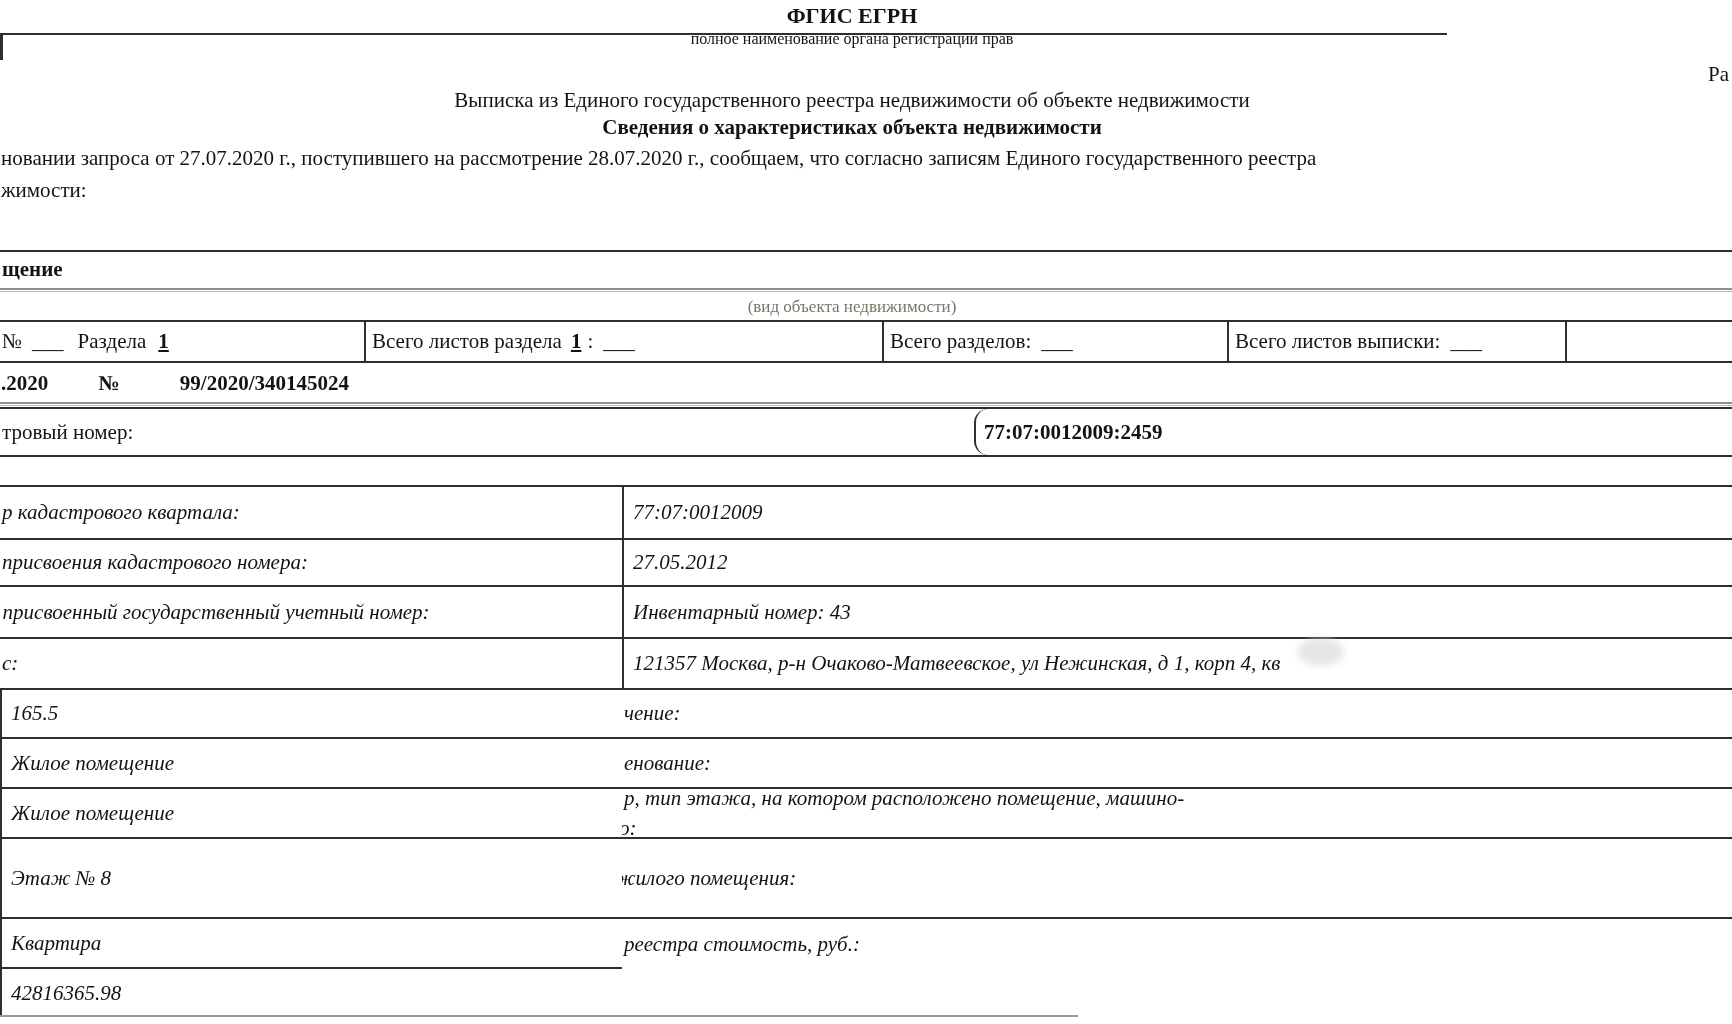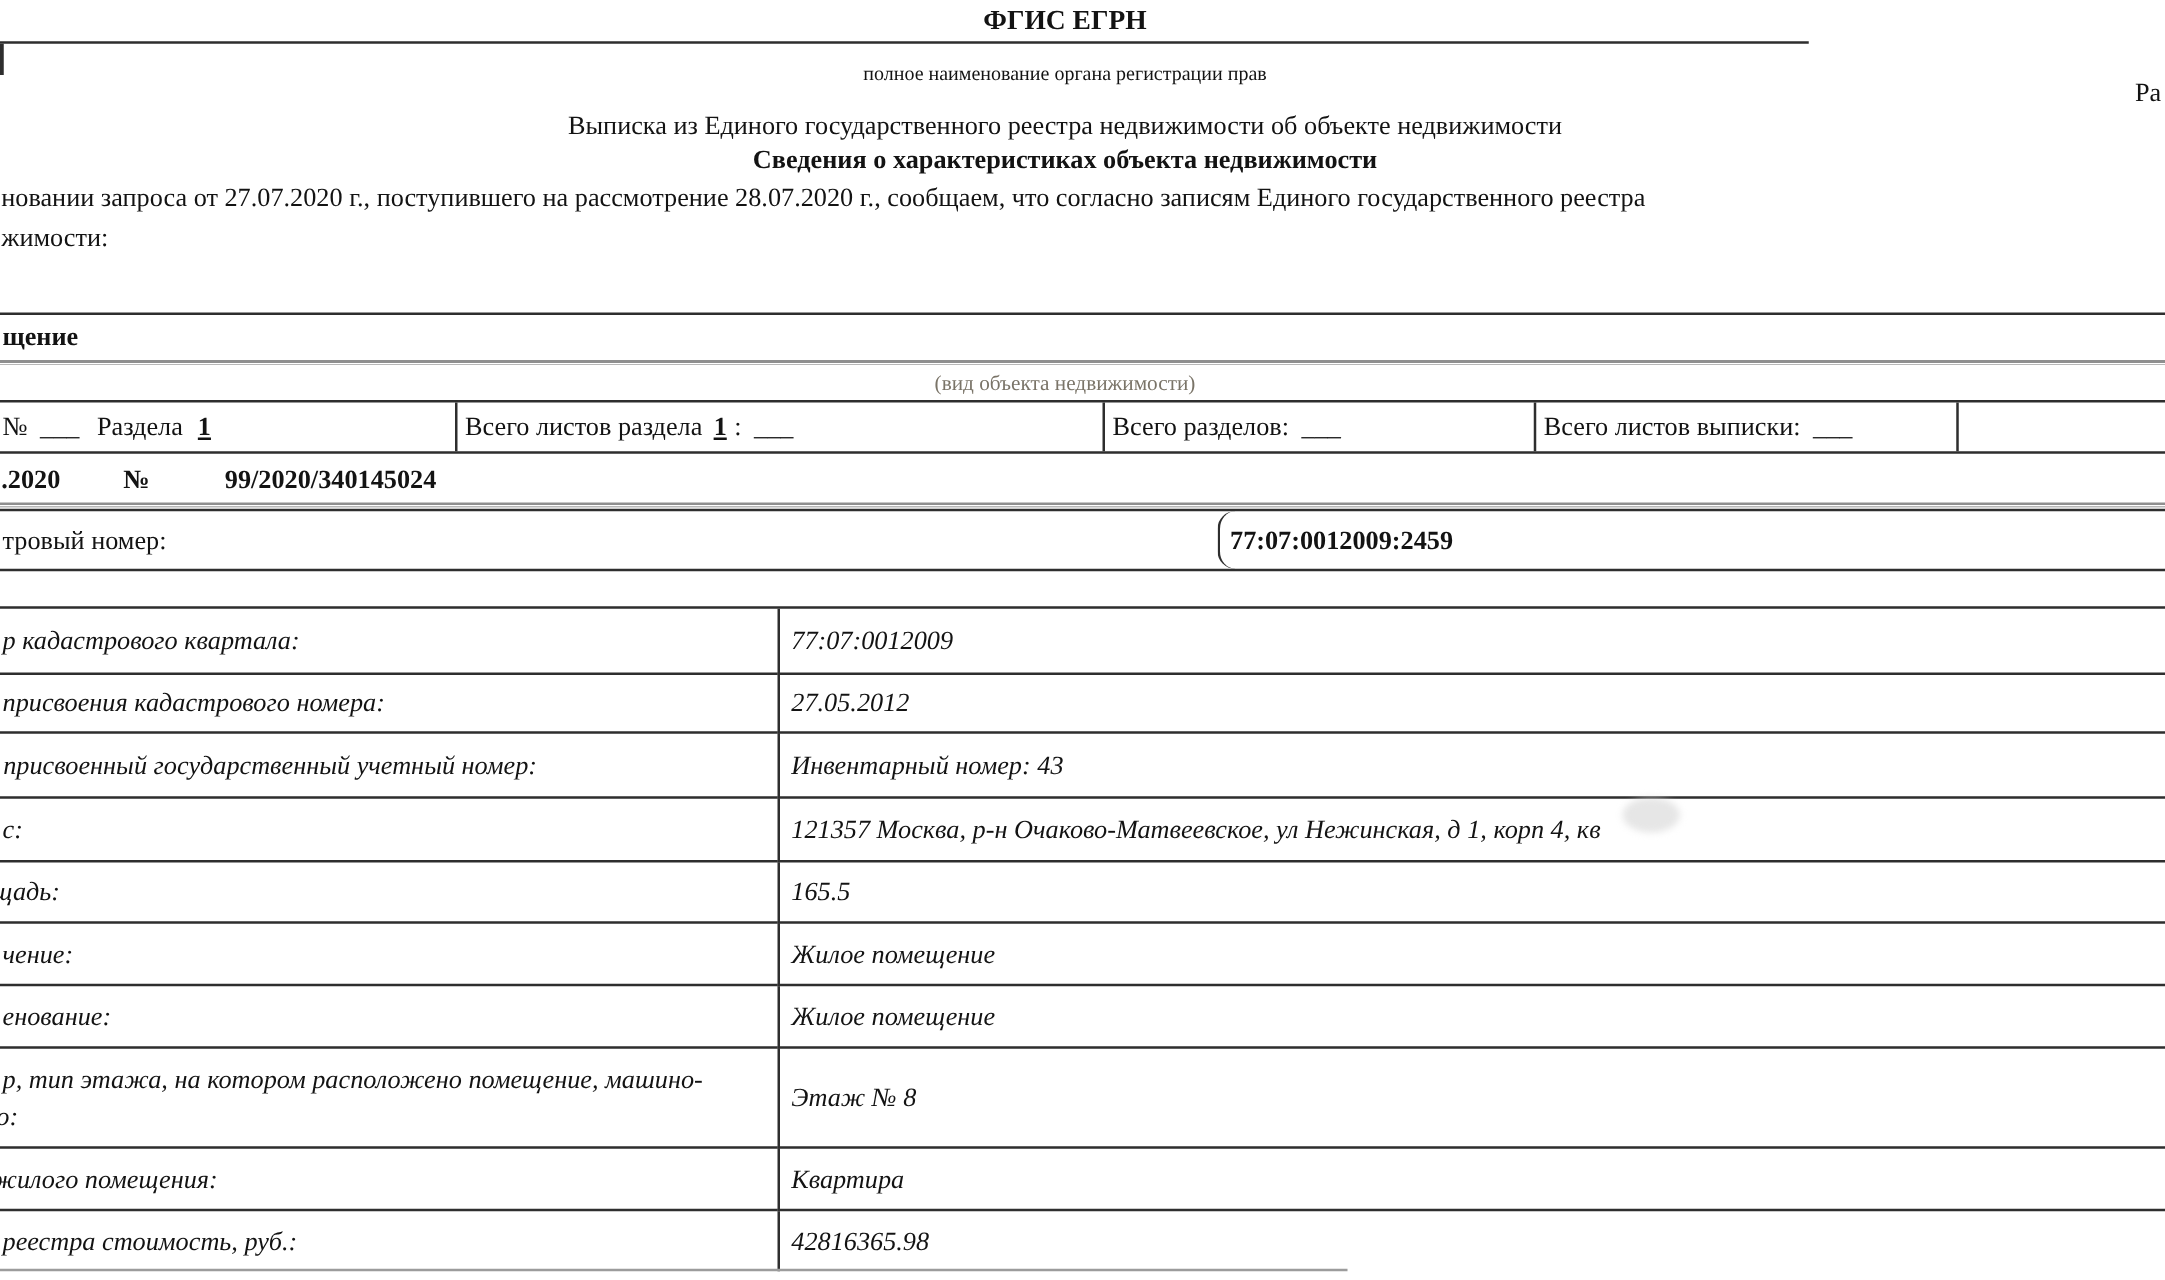--- a/index.html
+++ b/index.html
@@ -60,7 +60,7 @@
 <div class="abs center-wrap b" style="top:3px;font-size:22px;">ФГИС ЕГРН</div>
 <div class="hline" style="top:33px;left:0;width:1447px;"></div>
 <div class="vnub" style="top:35px;left:0;height:25px;"></div>
-<div class="abs center-wrap small-caption" style="top:51px;">полное наименование органа регистрации прав</div>
+<div class="abs center-wrap small-caption" style="top:30px;">полное наименование органа регистрации прав</div>
 <div class="abs nowrap" style="top:62px;left:1708px;">Ра</div>
 
 <div class="abs center-wrap" style="top:88px;">Выписка из Единого государственного реестра недвижимости об объекте недвижимости</div>

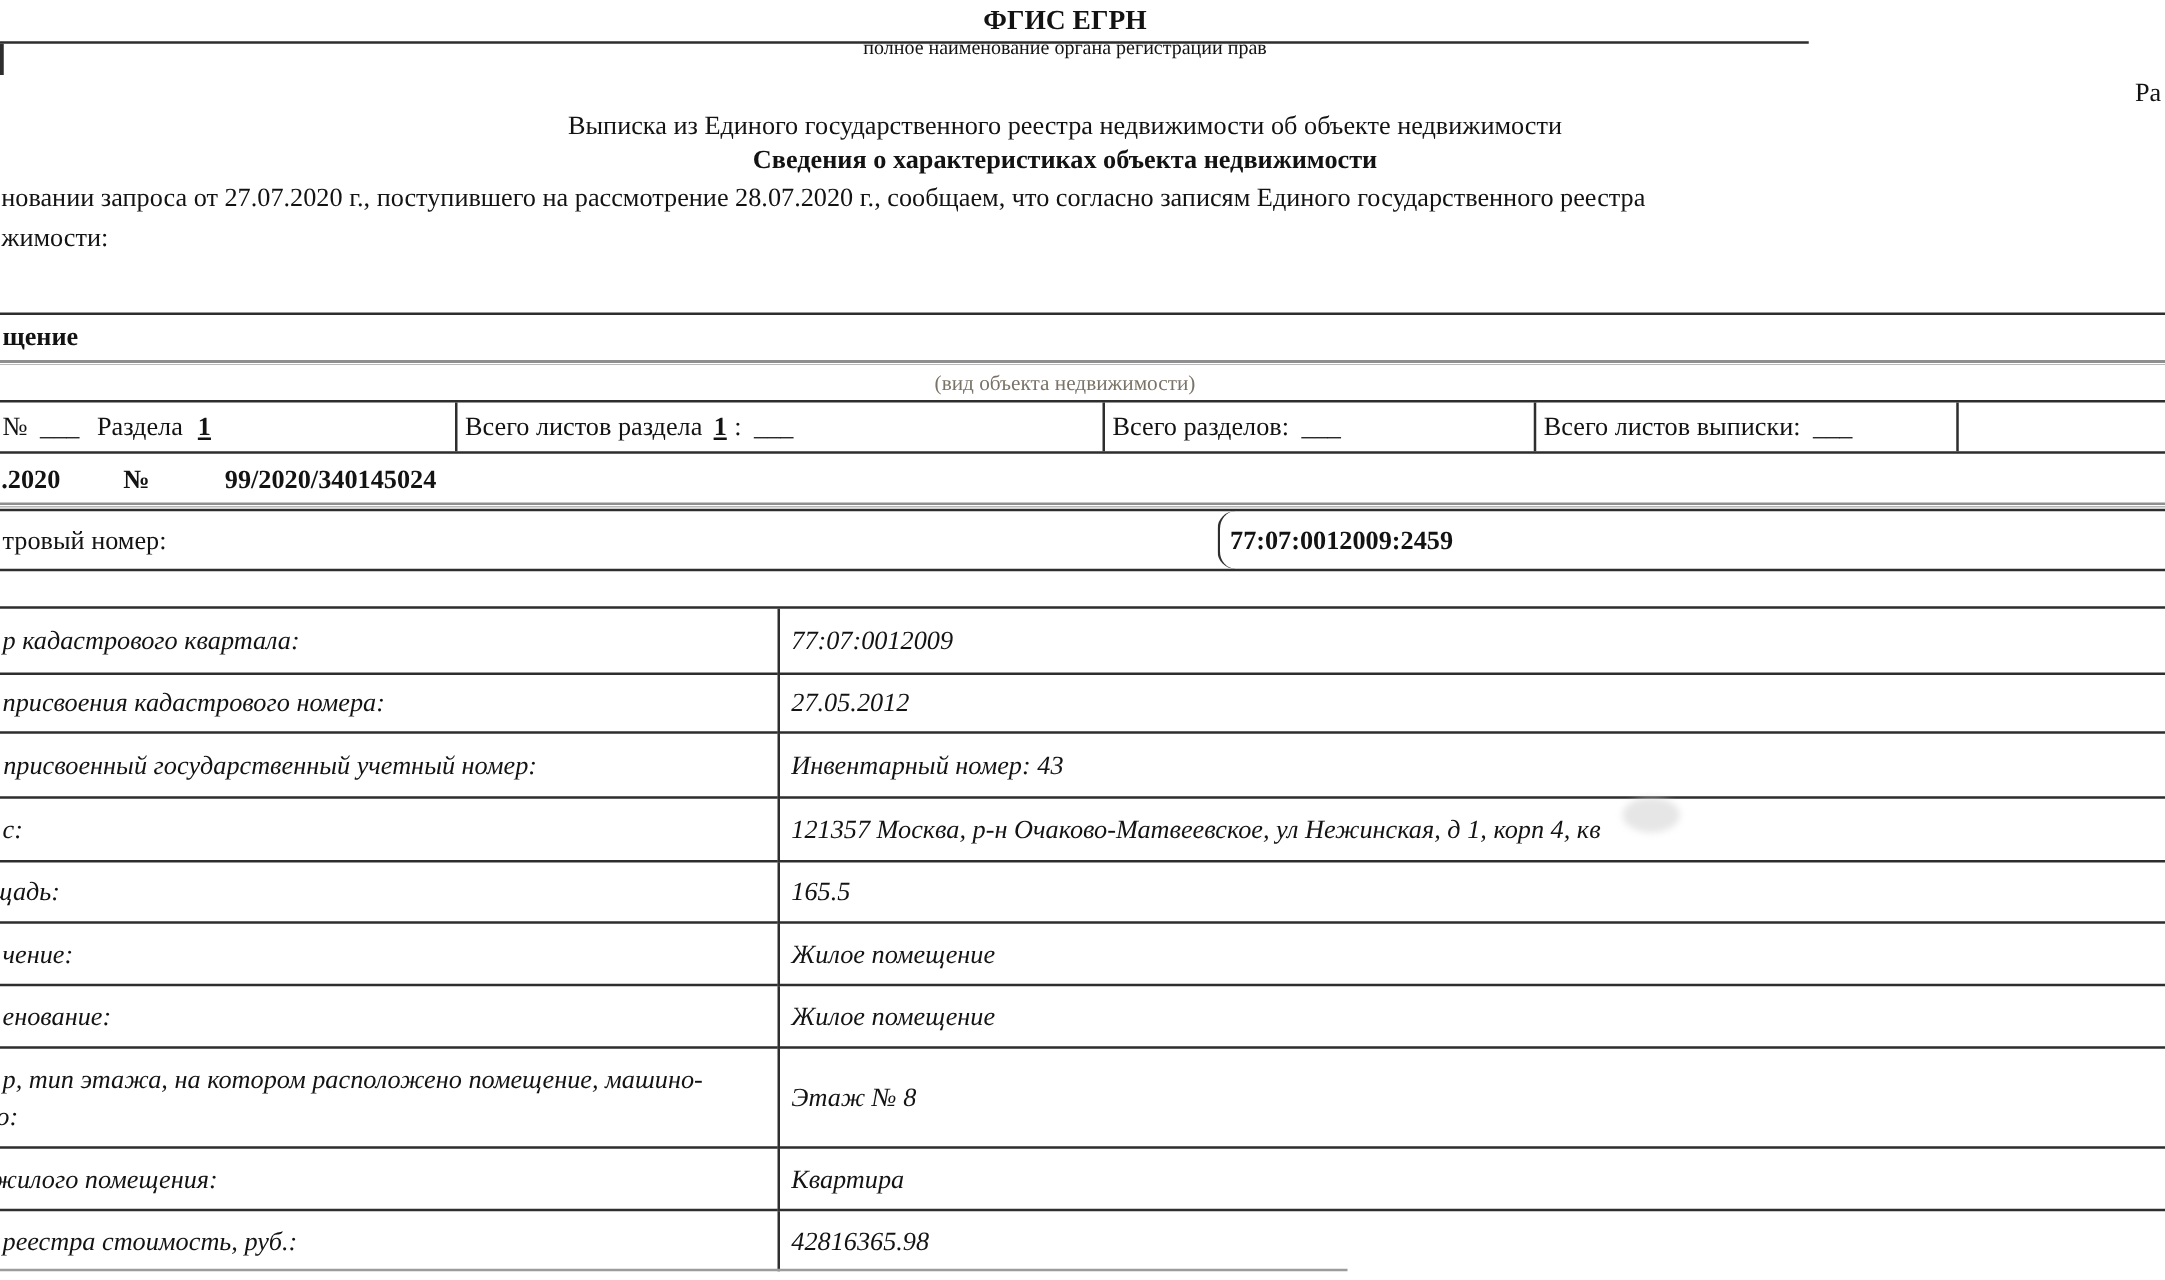--- a/index.html
+++ b/index.html
@@ -139,9 +139,6 @@
       <span>121357 Москва, р-н Очаково-Матвеевское, ул Нежинская, д 1, корп 4, кв</span>
     </div>
 
-  <div class="mt-lbl">
-      <span style="margin-left:-8px;">щадь:</span>
-    </div>
   <div class="mt-val">
       <span>165.5</span>
     </div>

